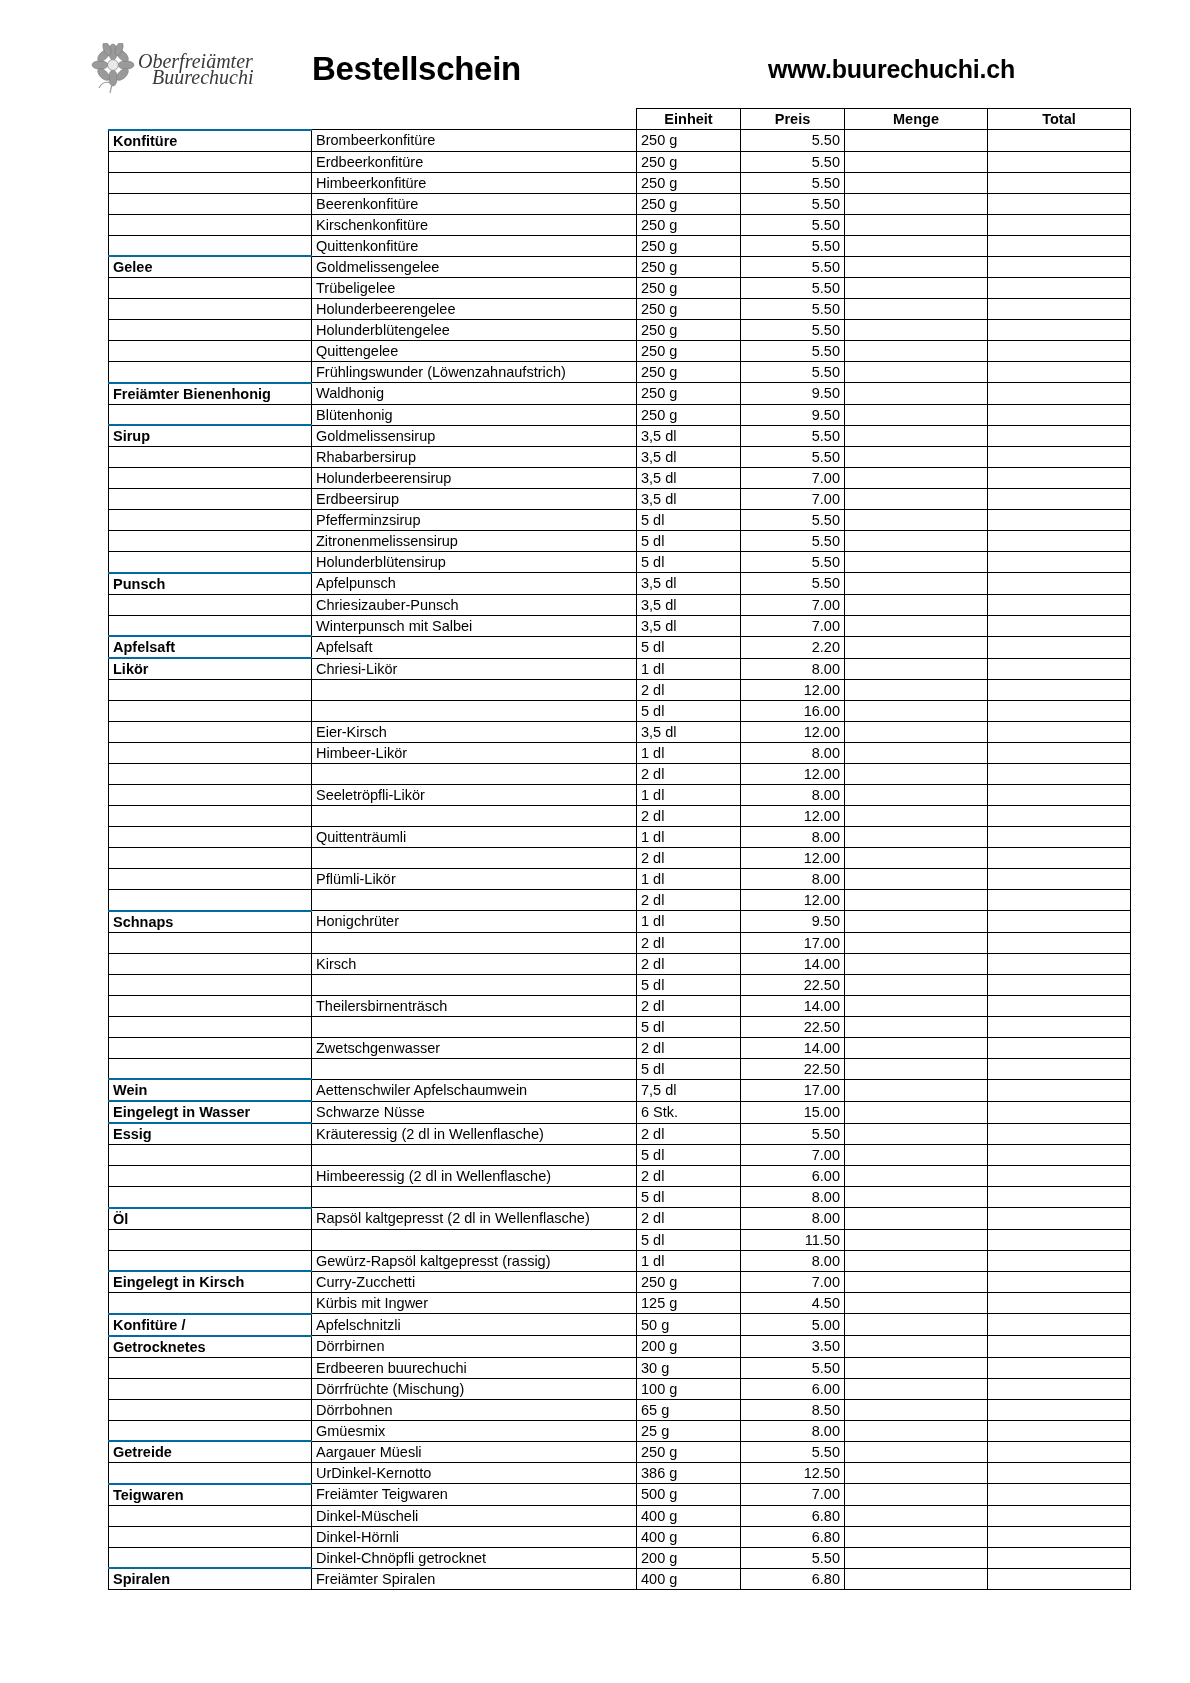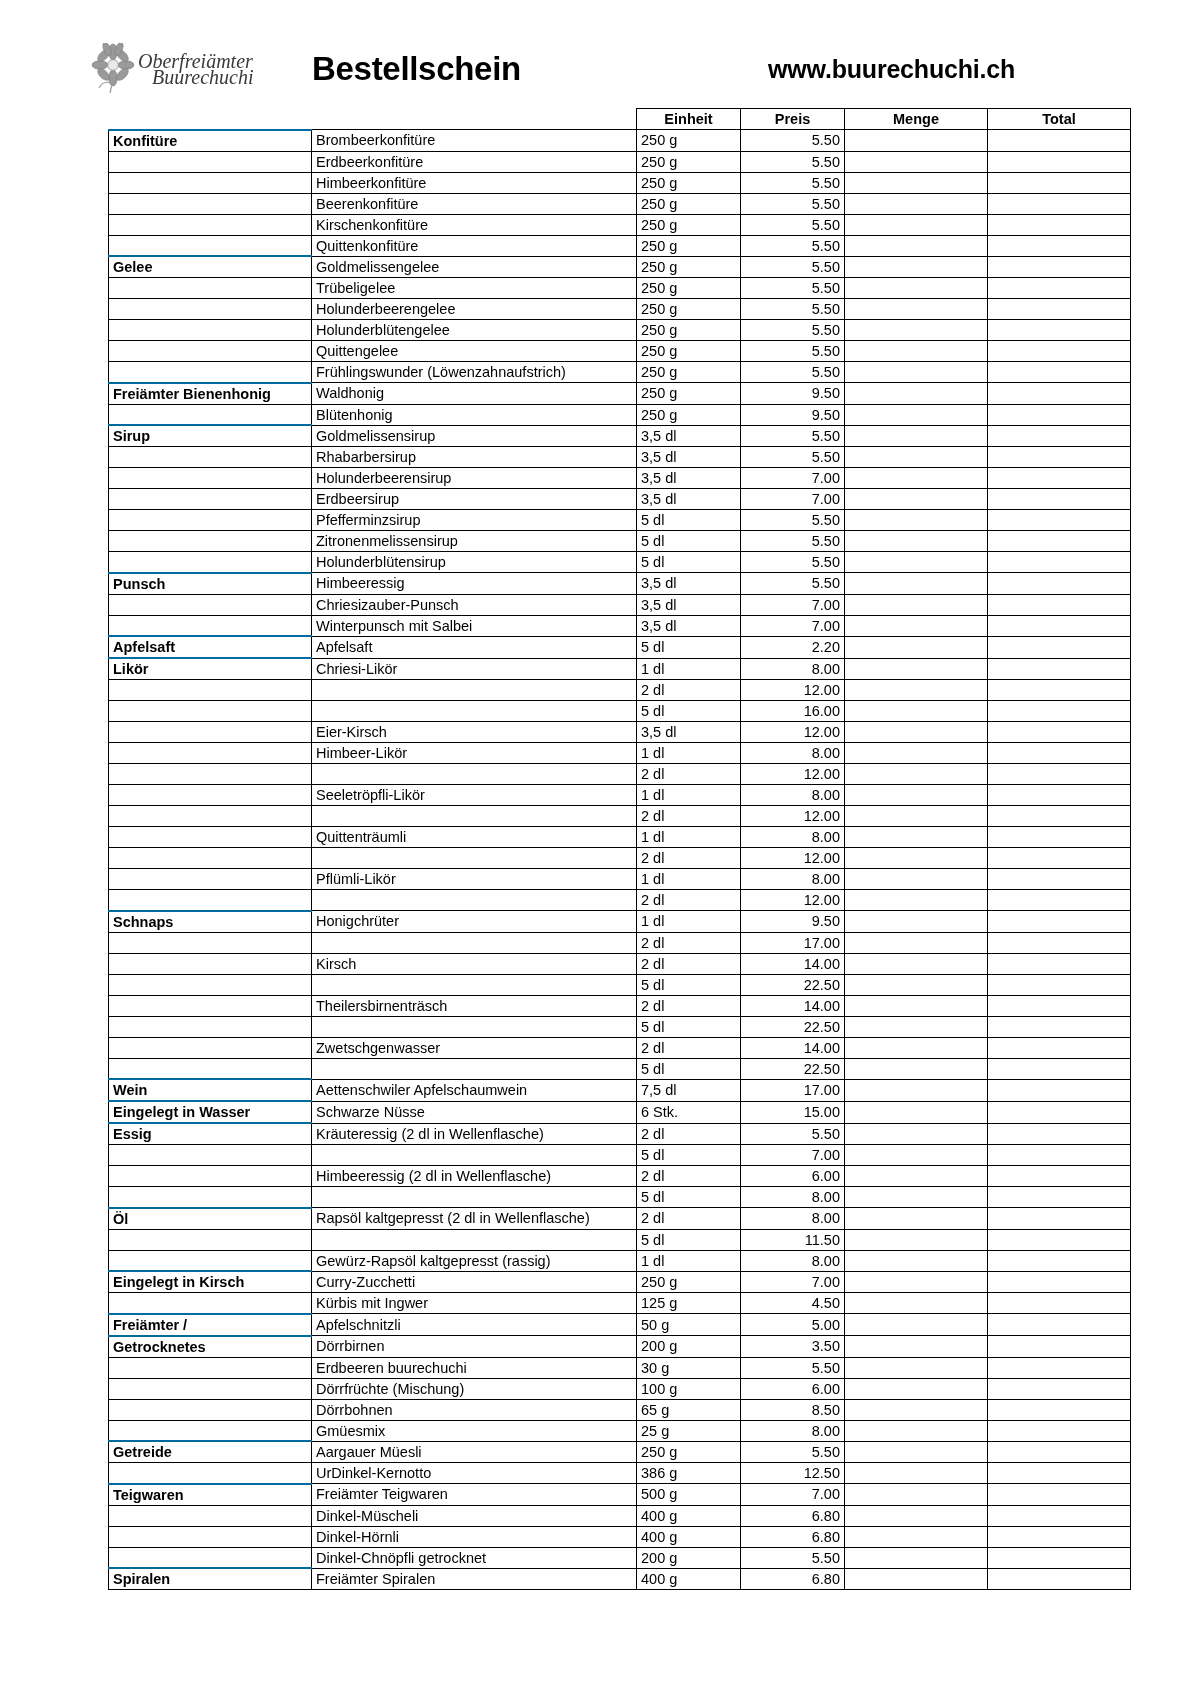--- a/index.html
+++ b/index.html
@@ -335,7 +335,7 @@
         </tr>
         <tr>
           <td class="cat has-top">Punsch</td>
-          <td class="item">Himbeeressig</td>
+          <td class="item">Apfelpunsch</td>
           <td class="unit">3,5 dl</td>
           <td class="price">5.50</td>
           <td class="qty"></td>

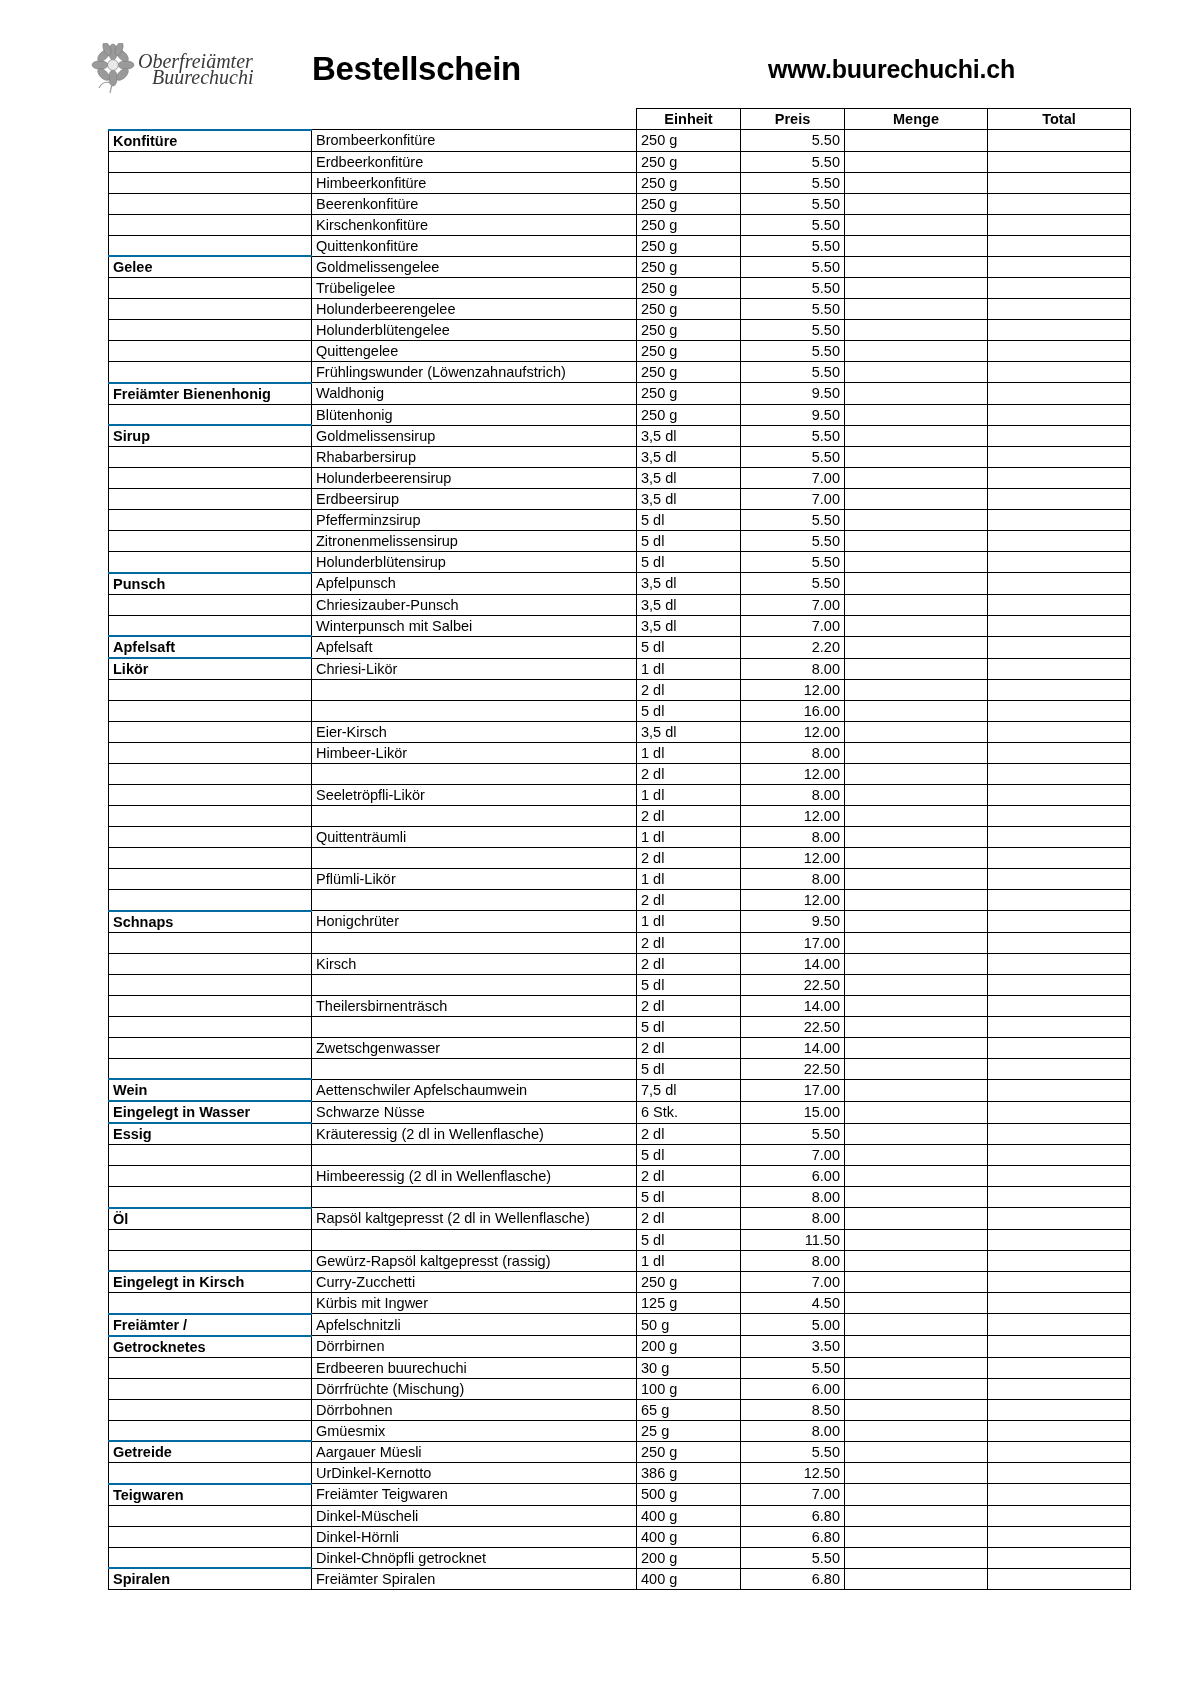--- a/index.html
+++ b/index.html
@@ -614,7 +614,7 @@
           <td class="total"></td>
         </tr>
         <tr>
-          <td class="cat has-top">Freiämter /</td>
+          <td class="cat has-top">Konfitüre /</td>
           <td class="item">Apfelschnitzli</td>
           <td class="unit">50 g</td>
           <td class="price">5.00</td>

